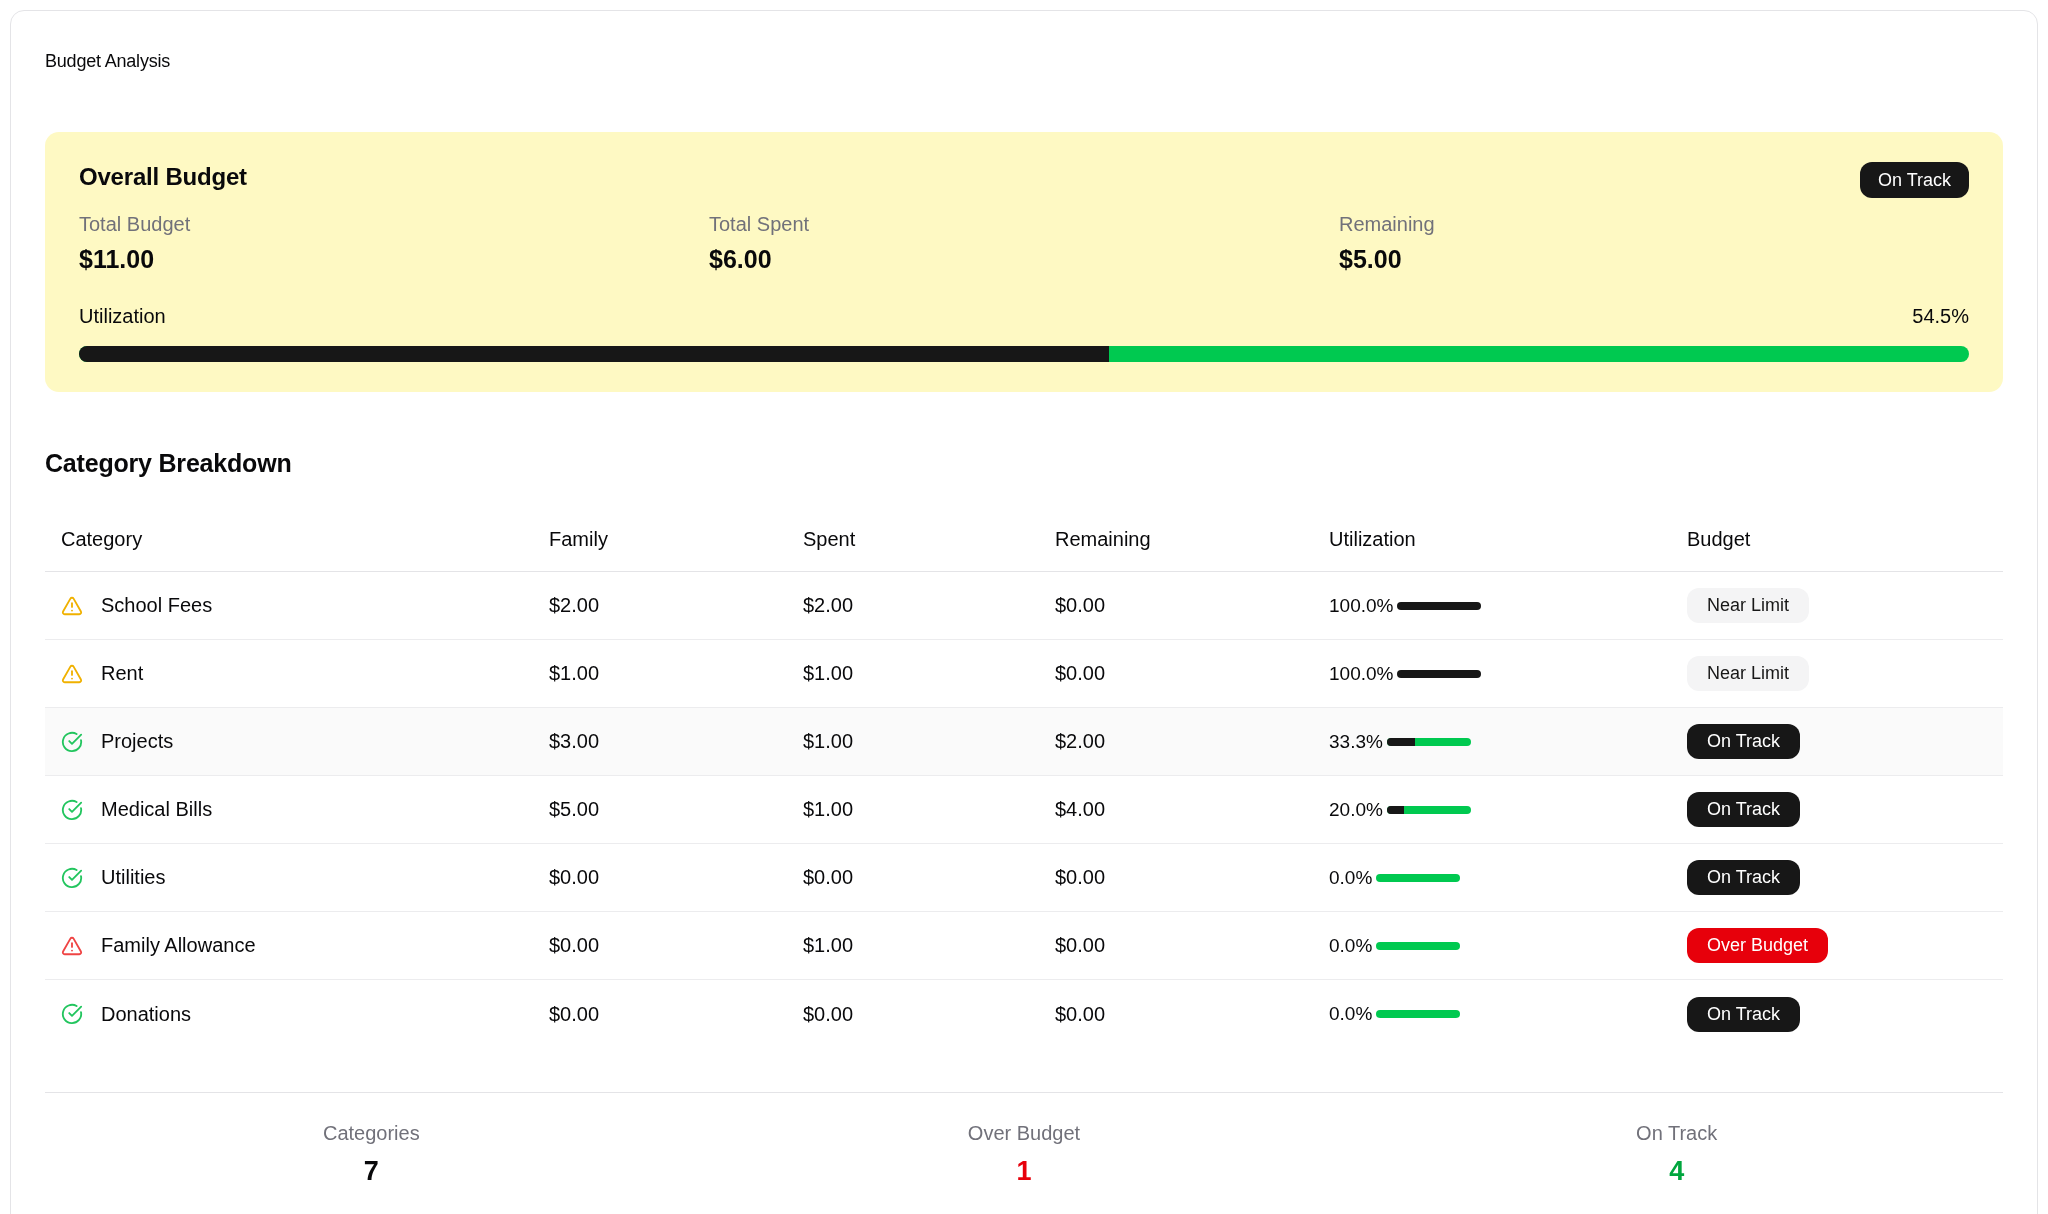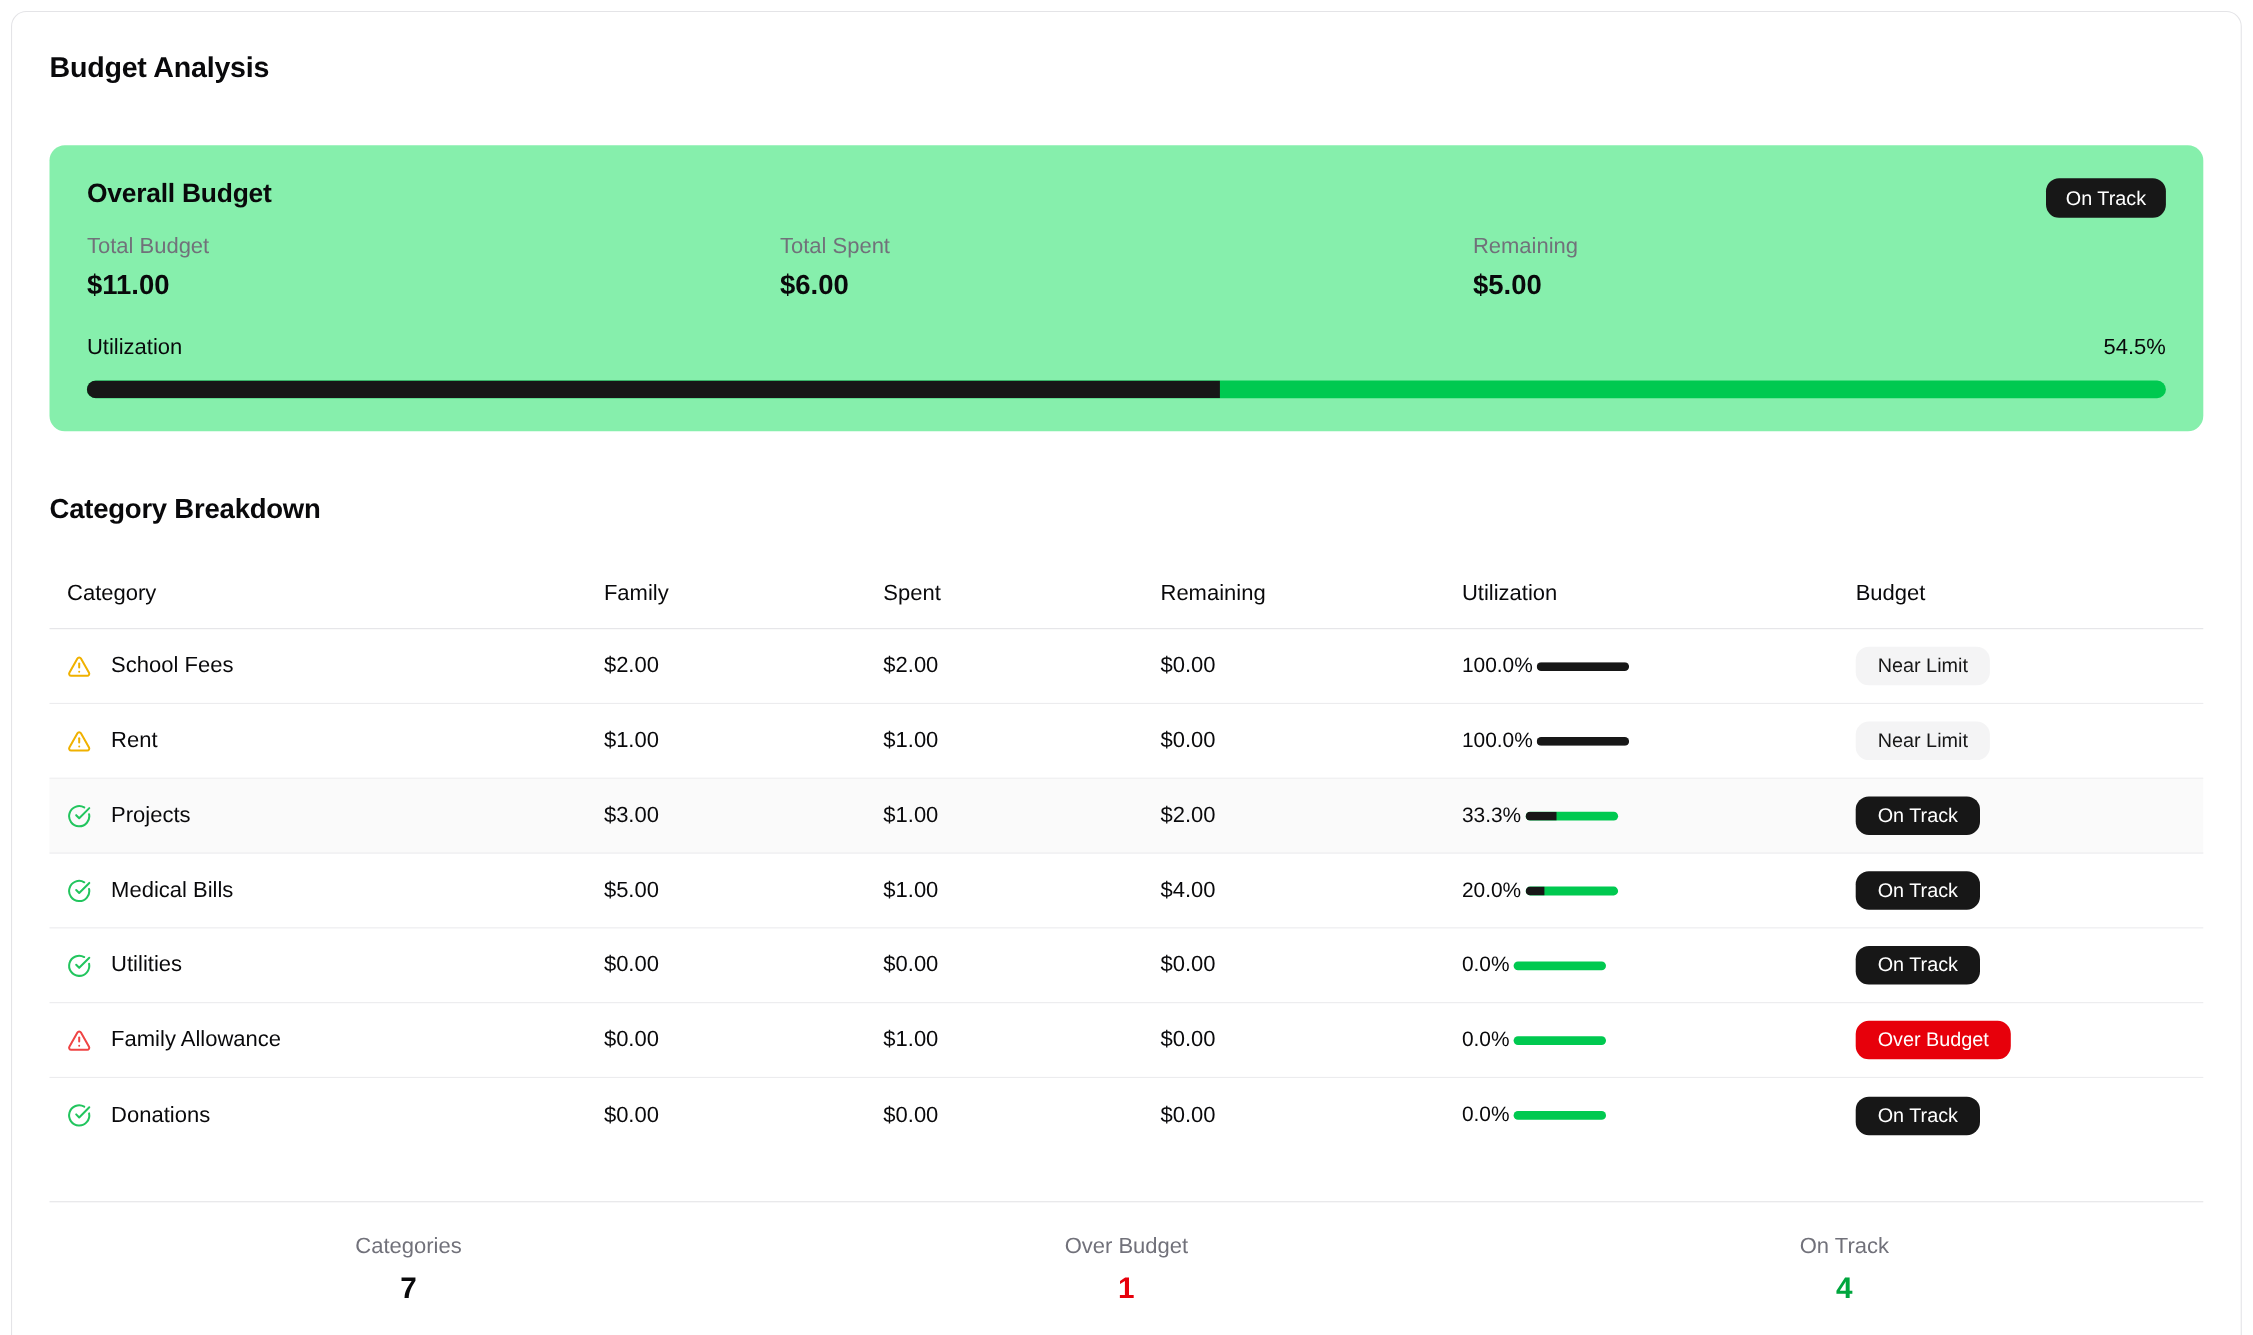--- a/index.html
+++ b/index.html
@@ -16,7 +16,7 @@
     background: #fff; border: 1px solid #e4e4e7; border-radius: 14px;
     padding: 30px 34px;
   }
-  .page-title { font-size: 26px; font-weight: 700; margin: 4px 0 0 0; line-height: 32px; letter-spacing: -0.2px; }
+  .page-title { font-size: 18px; font-weight: 400; margin: 4px 0 0 0; line-height: 32px; letter-spacing: -0.2px; }
 
   
   .overall-card { margin-top: 55px; background: #86efac; border-radius: 14px; padding: 30px 34px; }

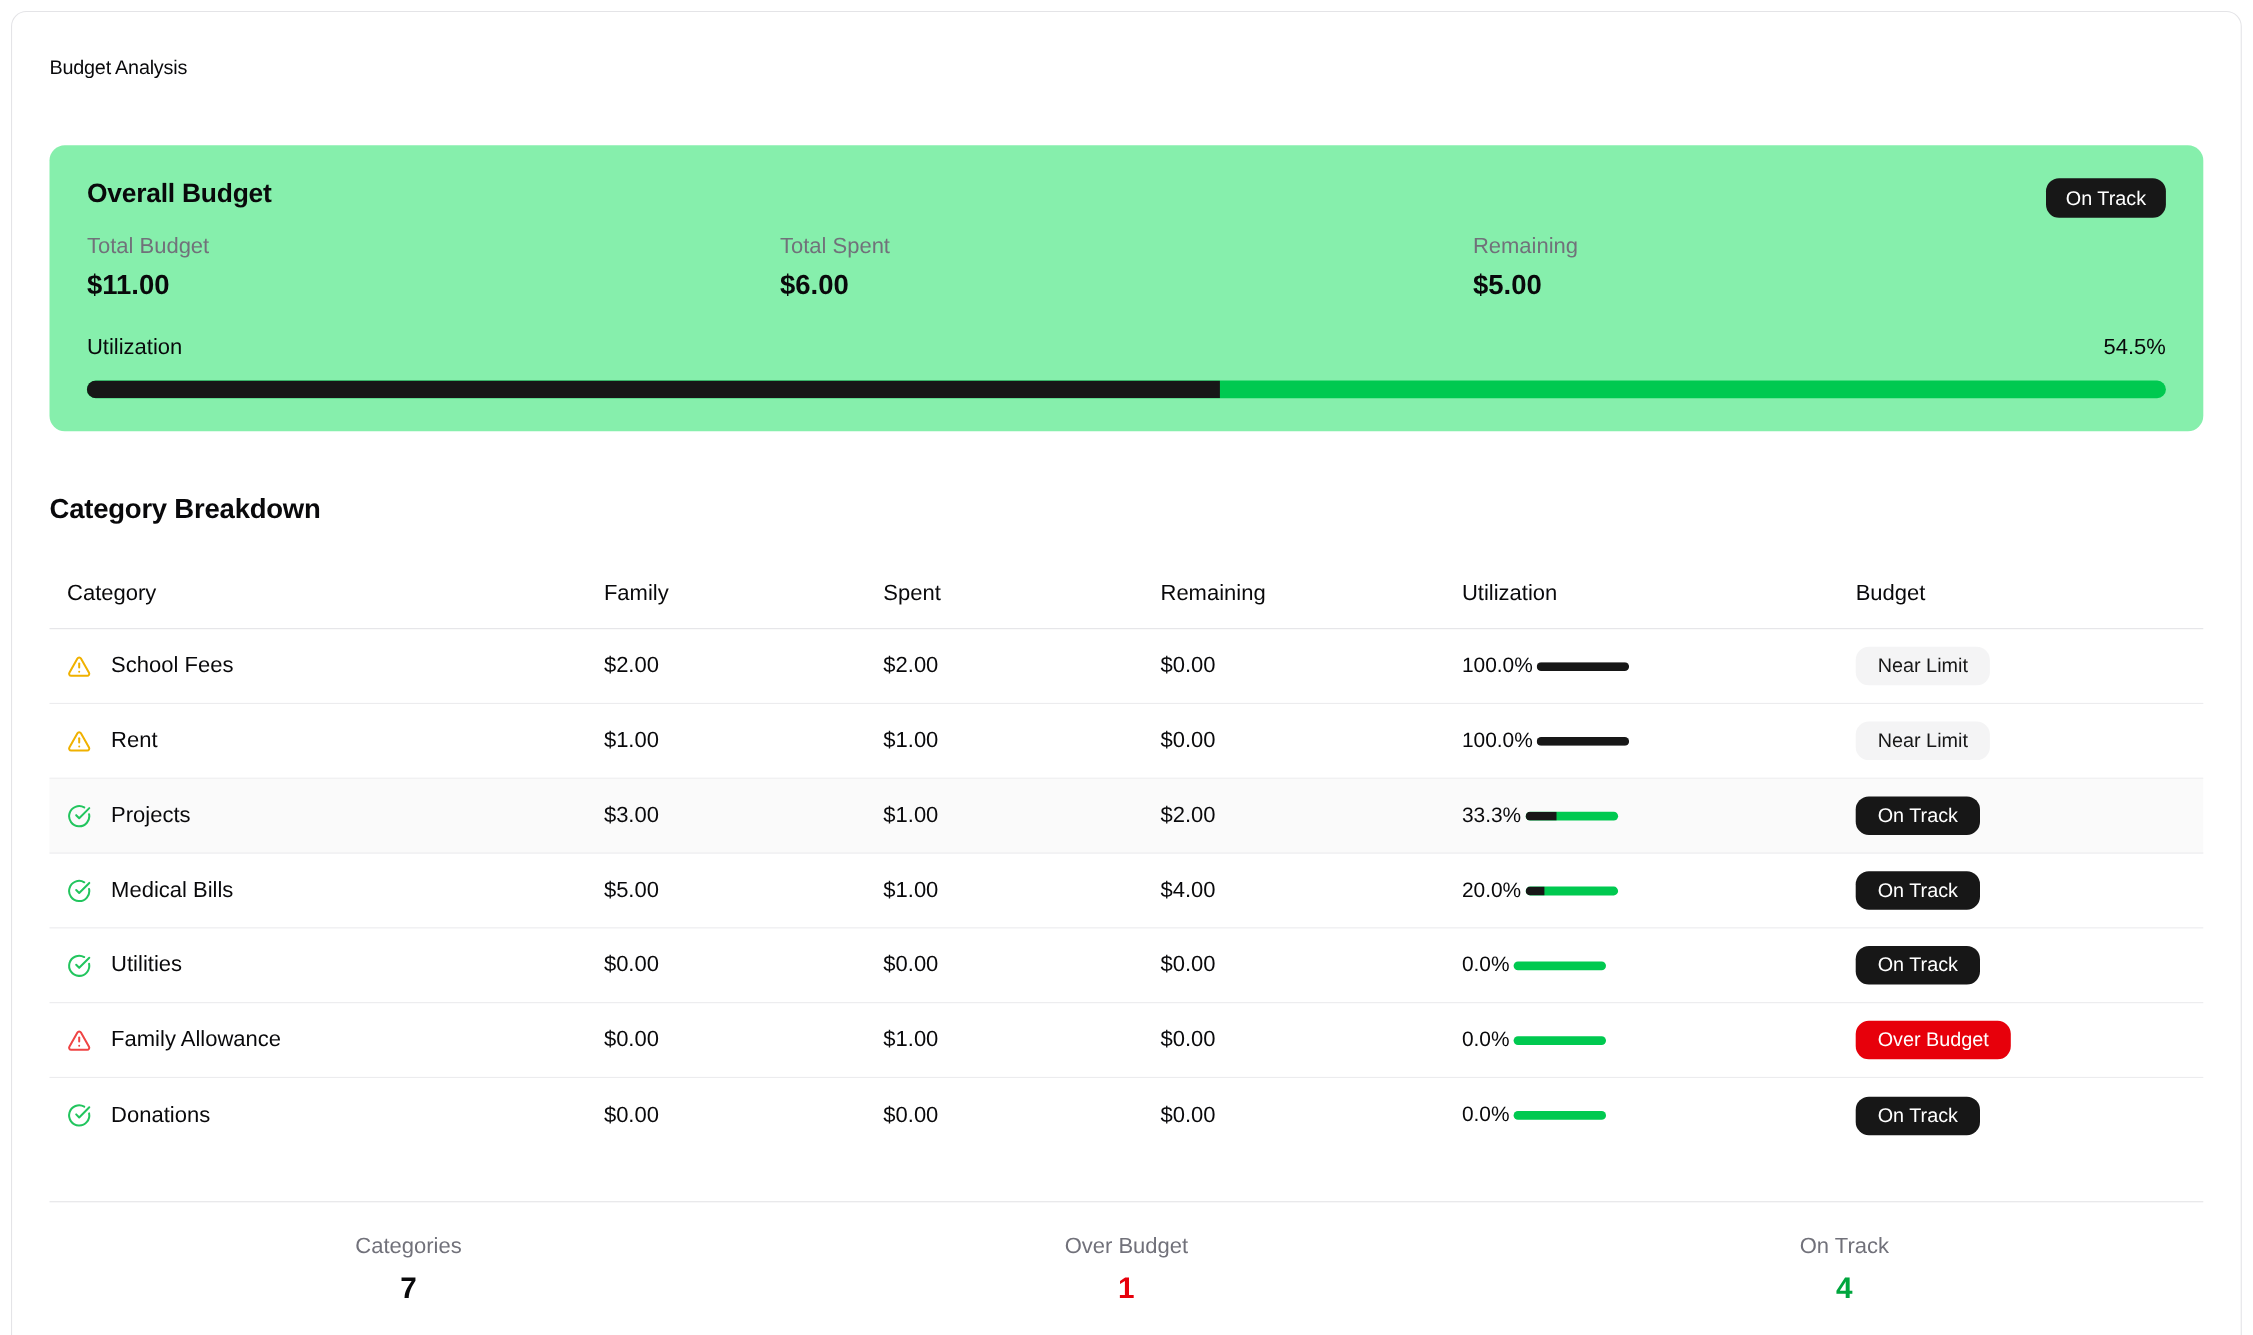--- a/index.html
+++ b/index.html
@@ -19,7 +19,7 @@
   .page-title { font-size: 18px; font-weight: 400; margin: 4px 0 0 0; line-height: 32px; letter-spacing: -0.2px; }
 
   
-  .overall-card { margin-top: 55px; background: #86efac; border-radius: 14px; padding: 30px 34px; }
+  .overall-card { margin-top: 55px; background: #fef9c3; border-radius: 14px; padding: 30px 34px; }
   .overall-head { display: flex; justify-content: space-between; align-items: flex-start; }
   .overall-title { font-size: 24px; font-weight: 700; line-height: 30px; letter-spacing: -0.2px; }
   .pill { display: inline-block; font-size: 18px; font-weight: 500; padding: 8px 18px; border-radius: 12px; line-height: 20px; }

